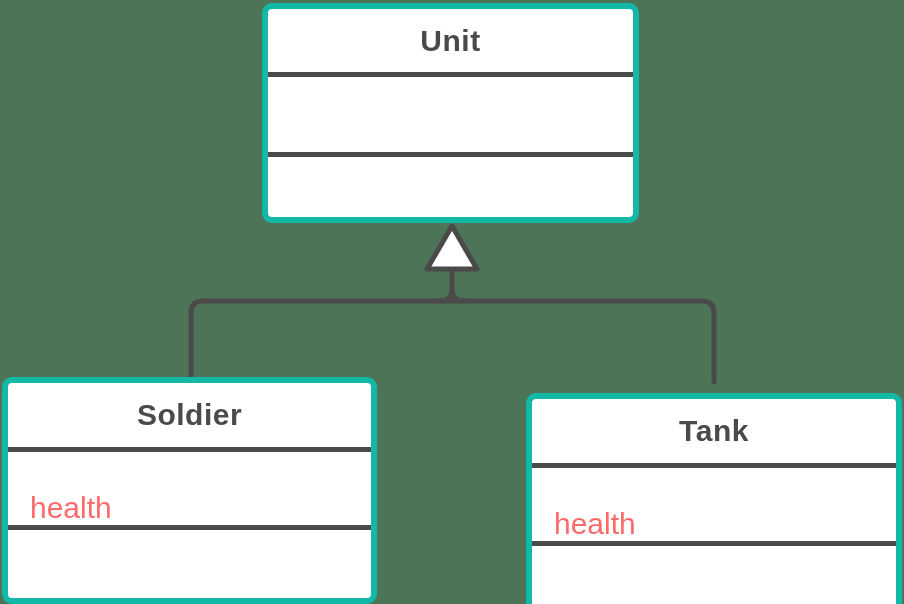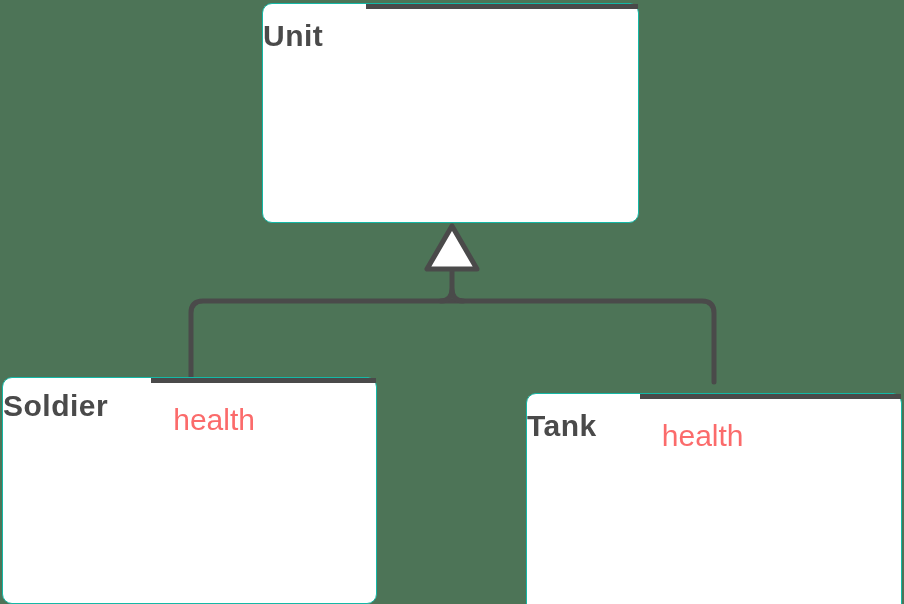--- a/index.html
+++ b/index.html
@@ -26,11 +26,11 @@
     position: absolute;
     z-index: 2;
     background: #ffffff;
-    border: 1px solid #14b8a6;
+    border: 6px solid #14b8a6;
     border-radius: 10px;
     box-sizing: border-box;
     display: flex;
-    flex-direction: row;
+    flex-direction: column;
   }
   .uml-class .sec {
     box-sizing: border-box;

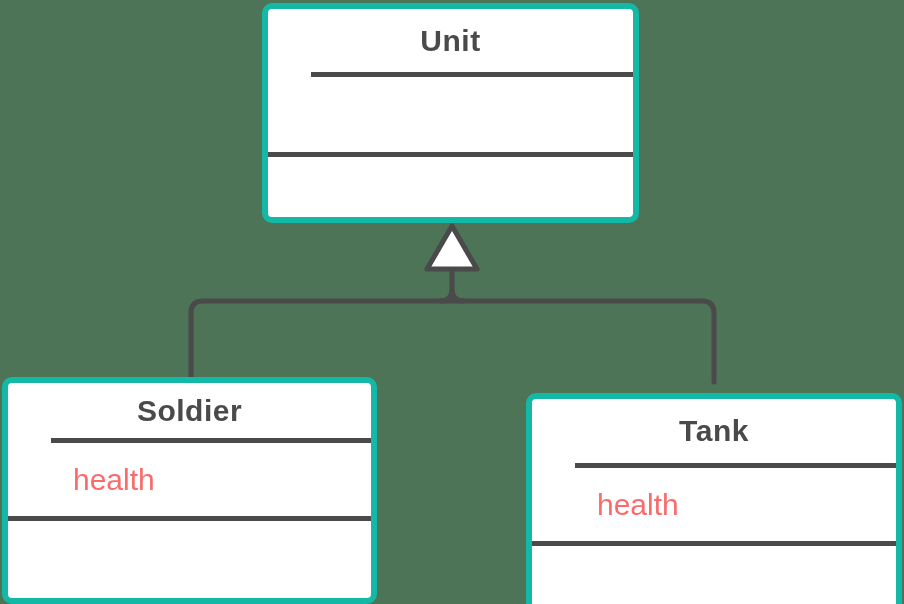--- a/index.html
+++ b/index.html
@@ -75,7 +75,7 @@
     width: 375px;
     height: 227px;
   }
-  .box-soldier .class-title { height: 55px; }
+  .box-soldier .class-title { height: 64px; }
   .box-soldier .class-attrs { height: 78px; }
   
   .box-tank {

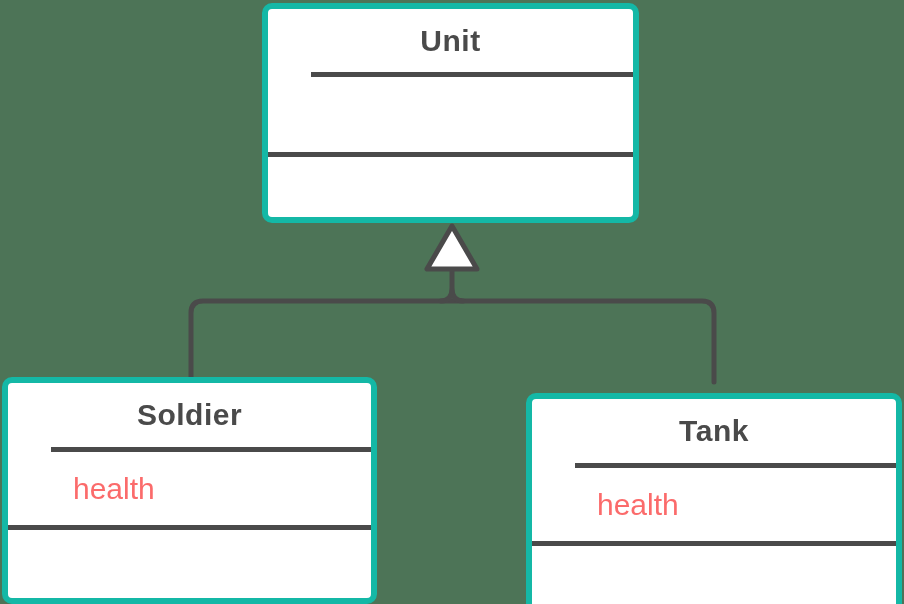--- a/index.html
+++ b/index.html
@@ -53,11 +53,10 @@
   }
   .class-attrs {
     display: flex;
-    align-items: center;
+    align-items: flex-end;
     padding-left: 22px;
     font-size: 30px;
     color: #fb6b6b;
-    margin-left: 43px;
   }
   
   .box-unit {

